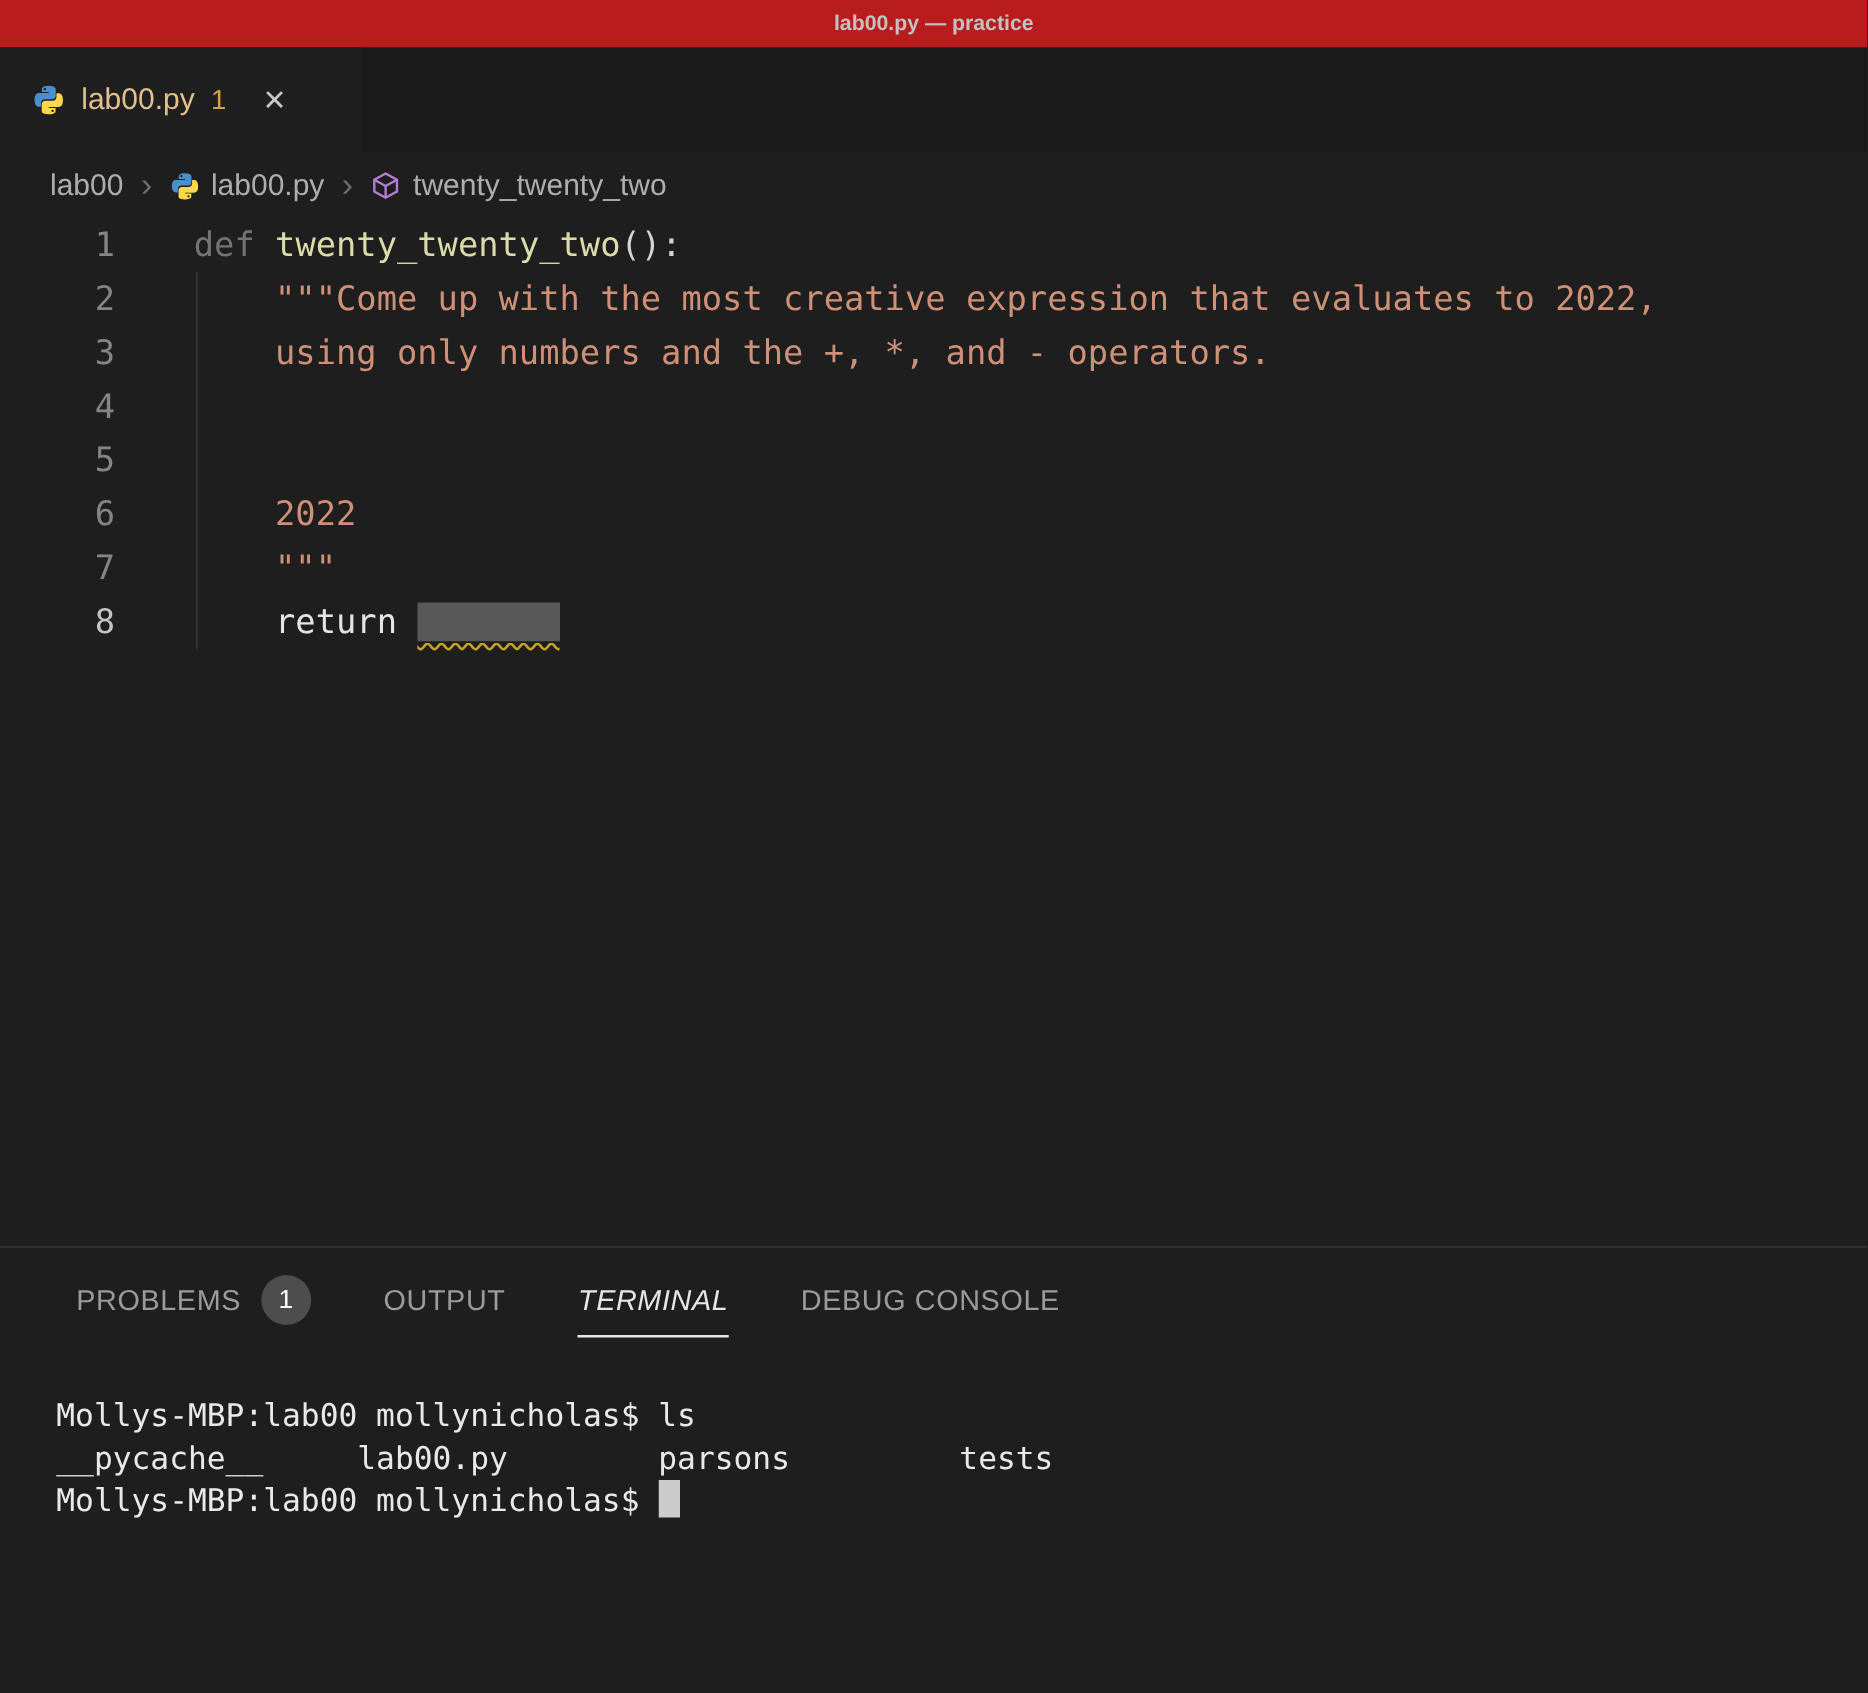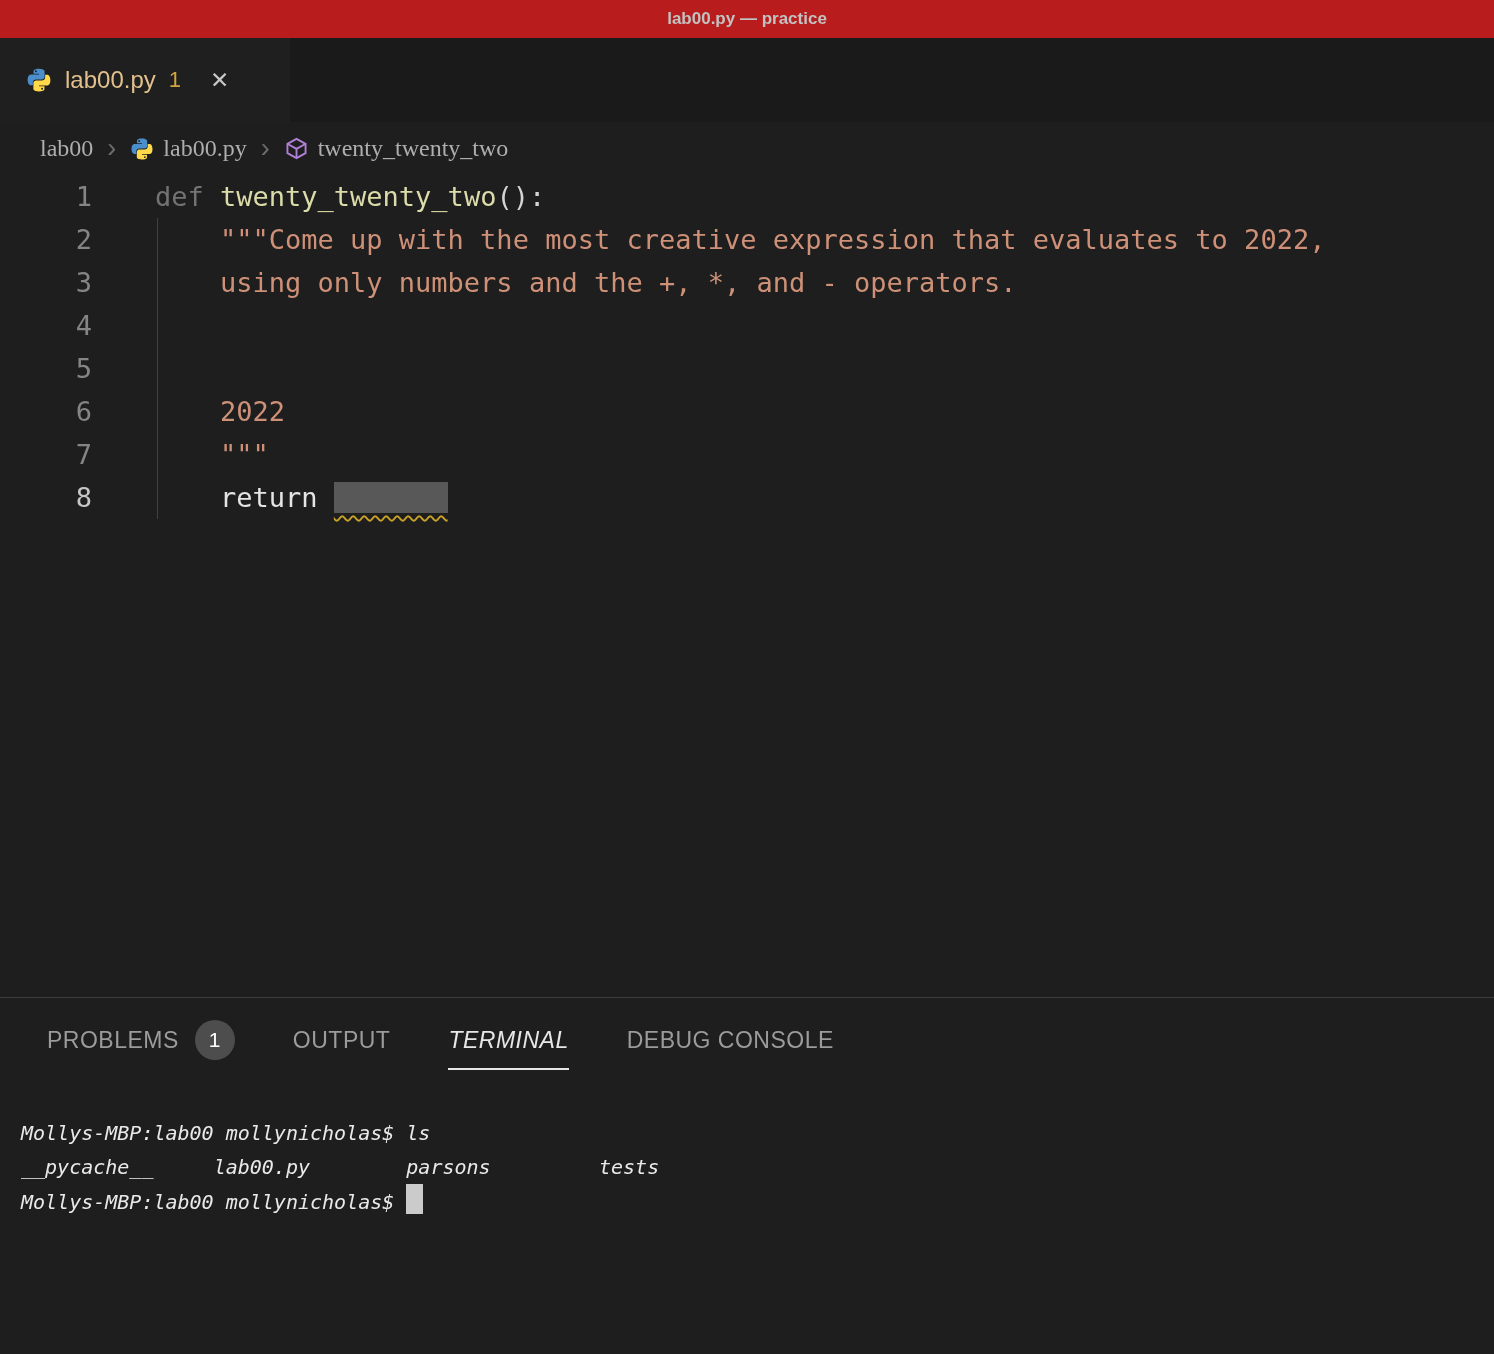--- a/index.html
+++ b/index.html
@@ -36,7 +36,7 @@
     font-size:24px; color:#aeaeae;
   }
   .chev { color:#6e6e6e; font-size:27px; margin:0 5px; }
-  .crumb { cursor:pointer;font-family:Liberation Serif, serif; }
+  .crumb { cursor:pointer; }
 
   
   .editor {

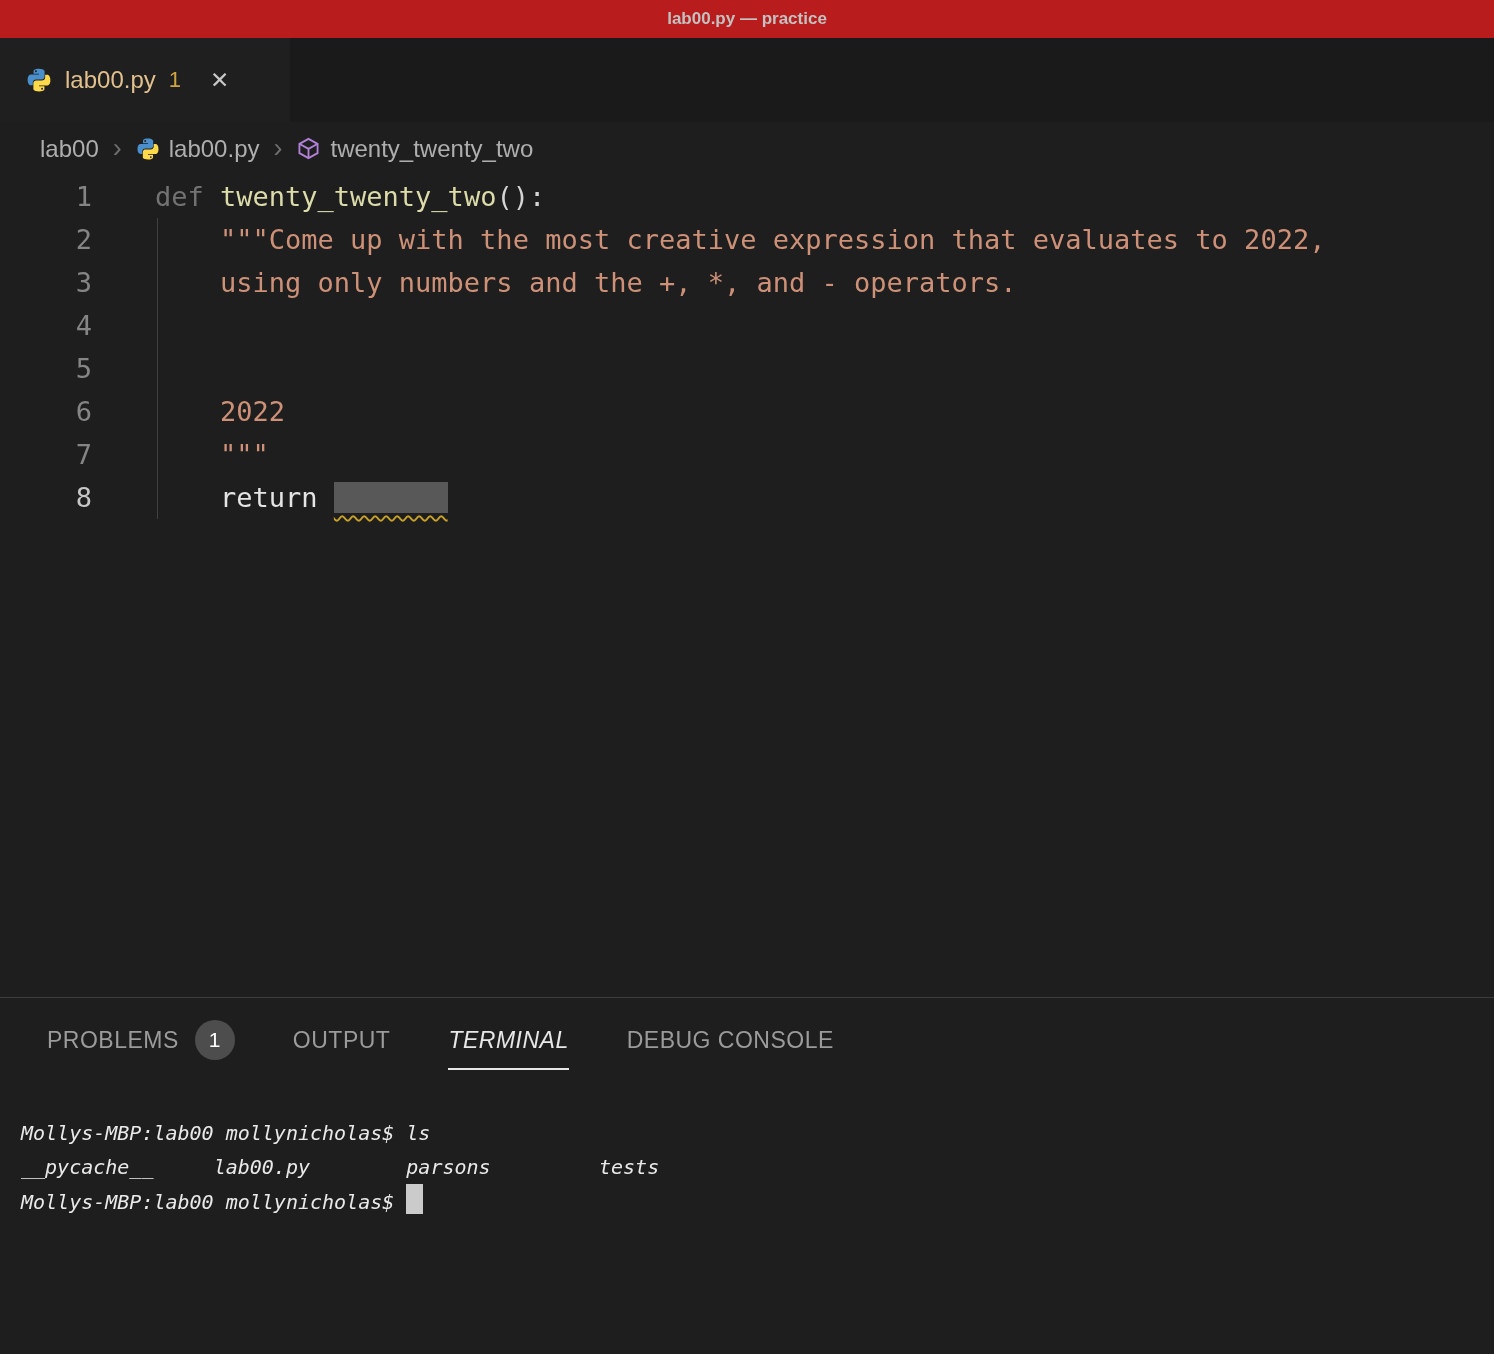--- a/index.html
+++ b/index.html
@@ -68,7 +68,7 @@
   .panel { height:357px; border-top:1px solid #3d3d3d; background:#1e1e1e; }
   .panel-tabs {
     display:flex; align-items:stretch; gap:58px;
-    padding:14px 0 0 47px;
+    padding:14px 0 0 61px;
     font-size:23px; letter-spacing:0.5px; color:#9b9b9b;
   }
   .ptab {

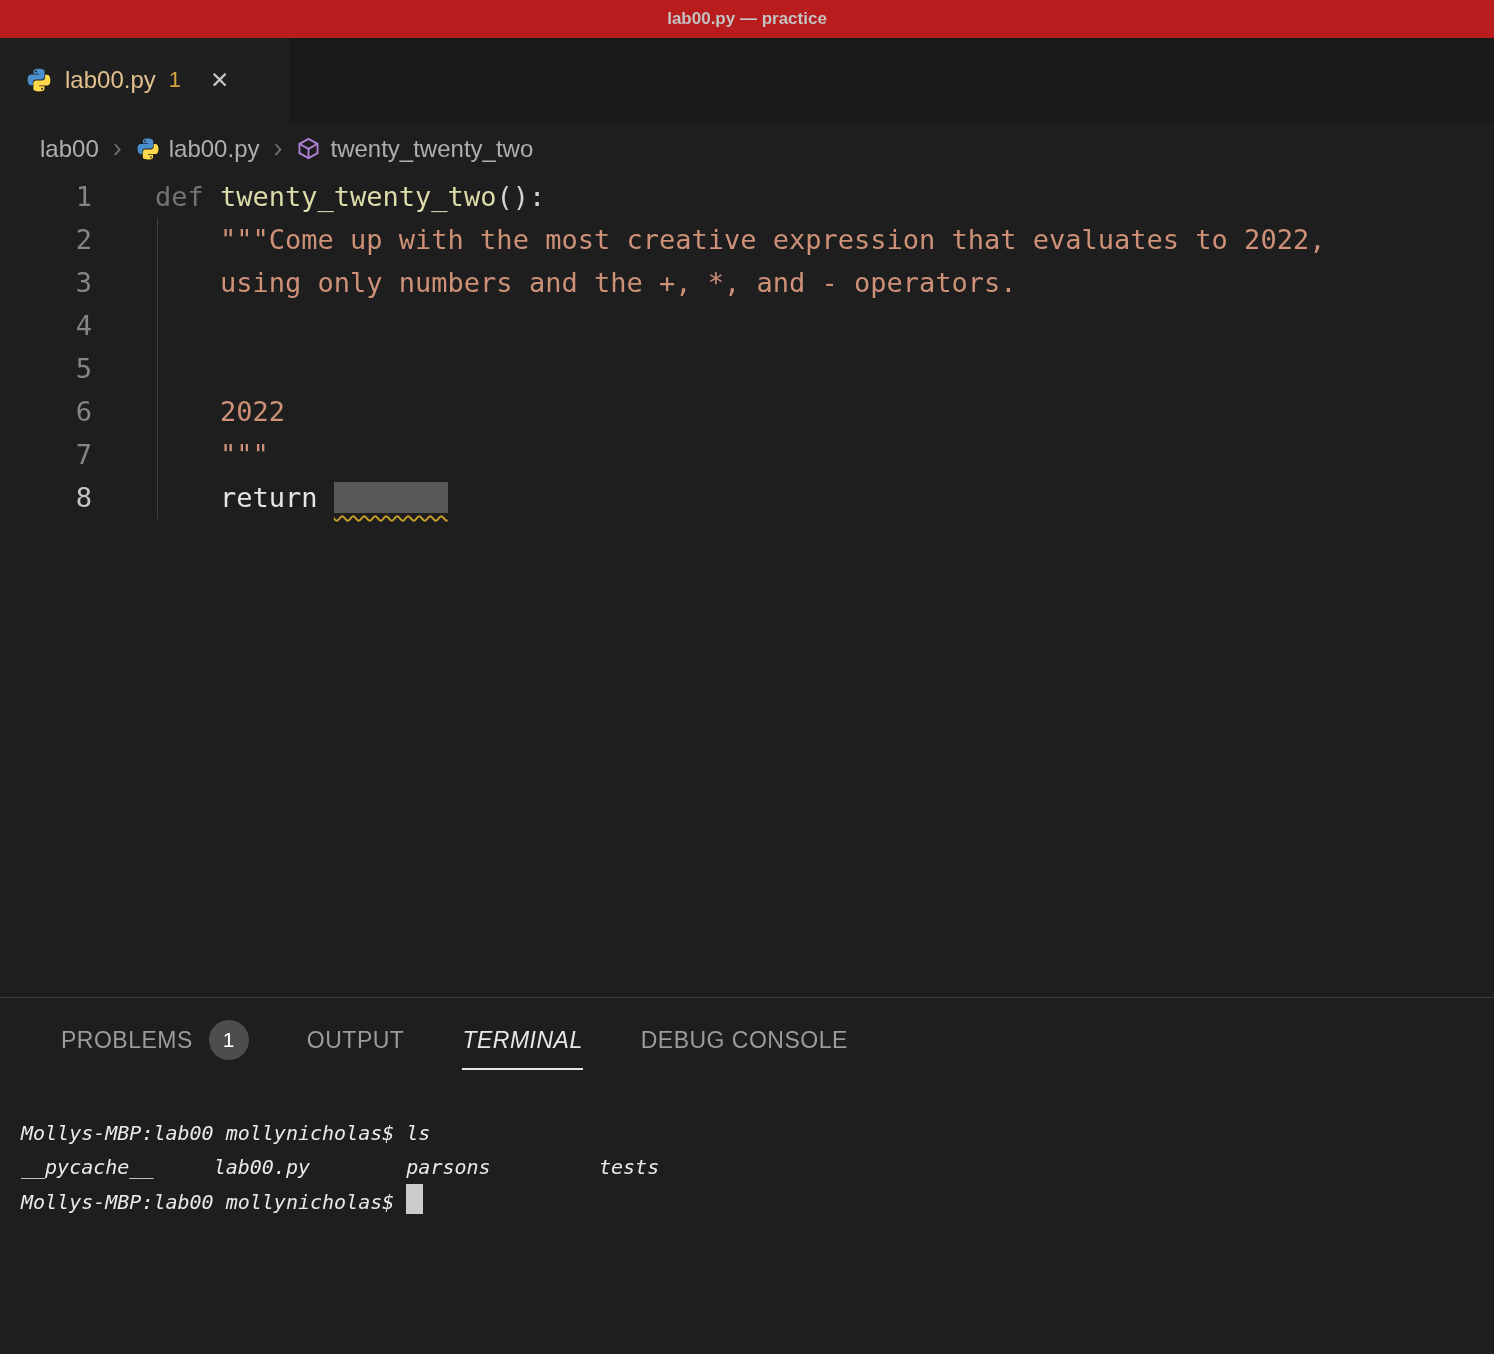--- a/index.html
+++ b/index.html
@@ -84,9 +84,9 @@
 
   
   .terminal {
-    margin-top:46px; padding-left:21px;
+    margin-top:46px; padding-left:45px;
     font-family:"DejaVu Sans Mono", monospace;
-    font-size:20px; color:#e9e9e9;font-style:italic;
+    font-size:25px; color:#e9e9e9;
   }
   .t-line { height:34px; line-height:34px; white-space:pre; }
   .t-cursor {

